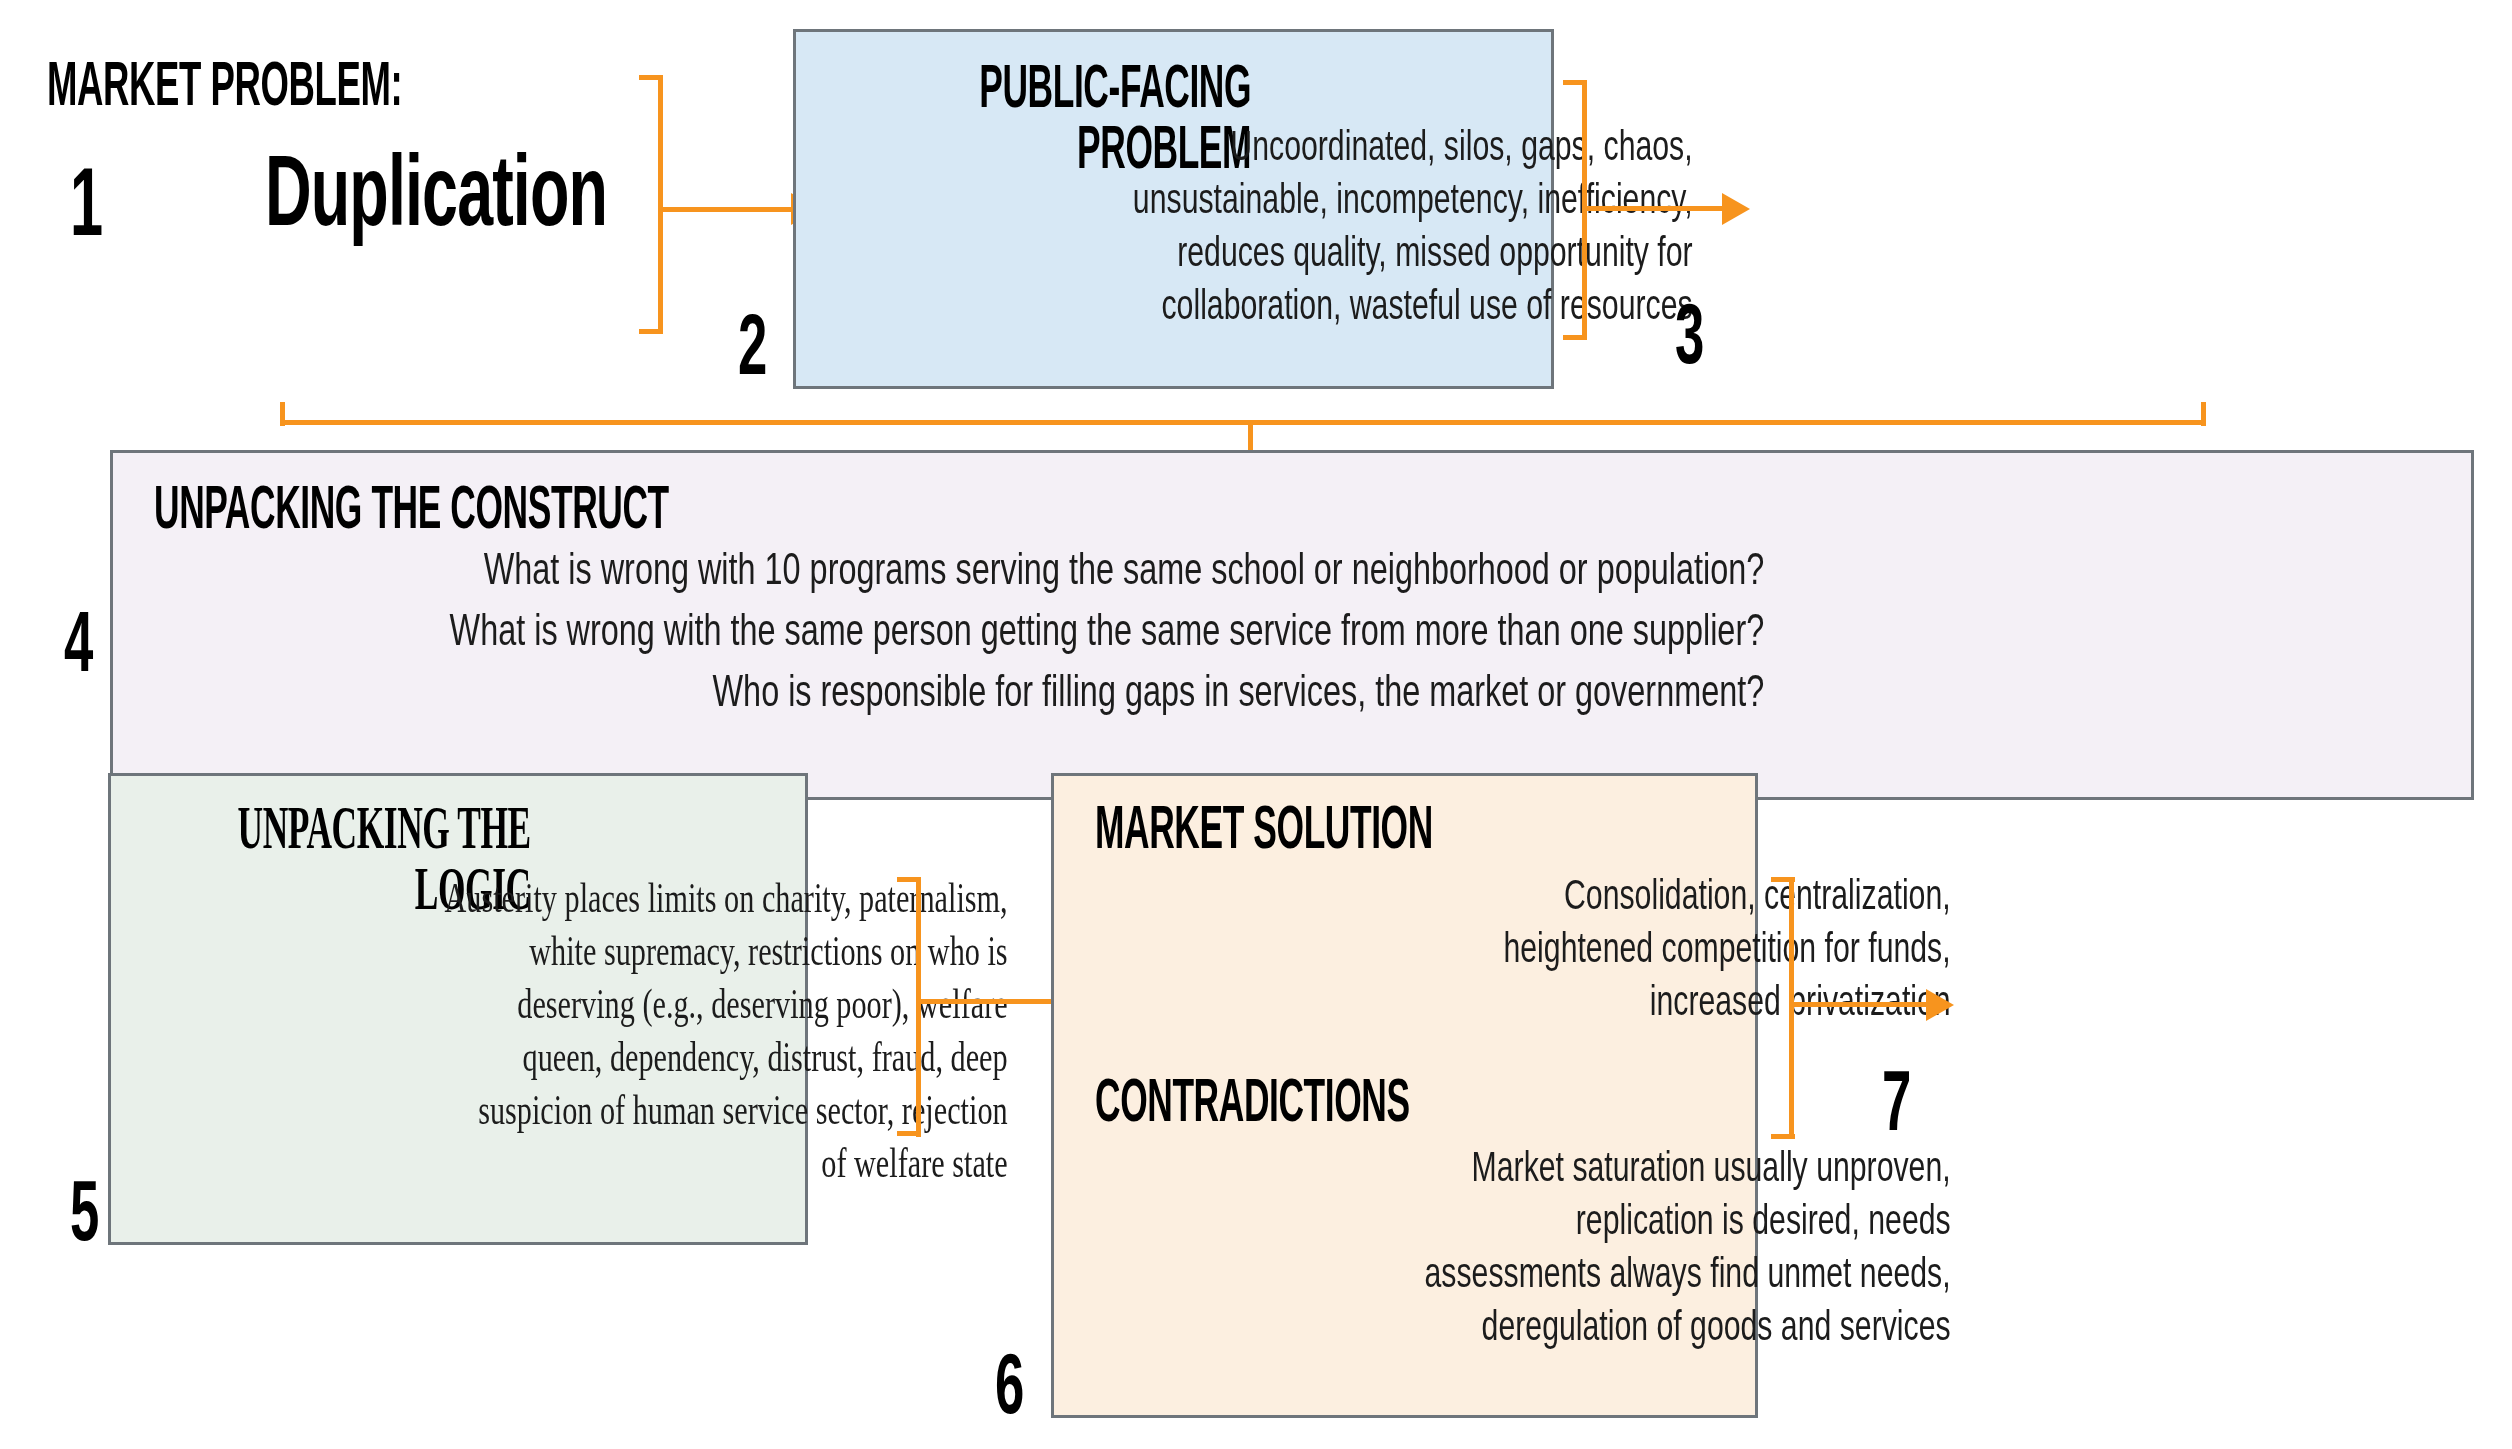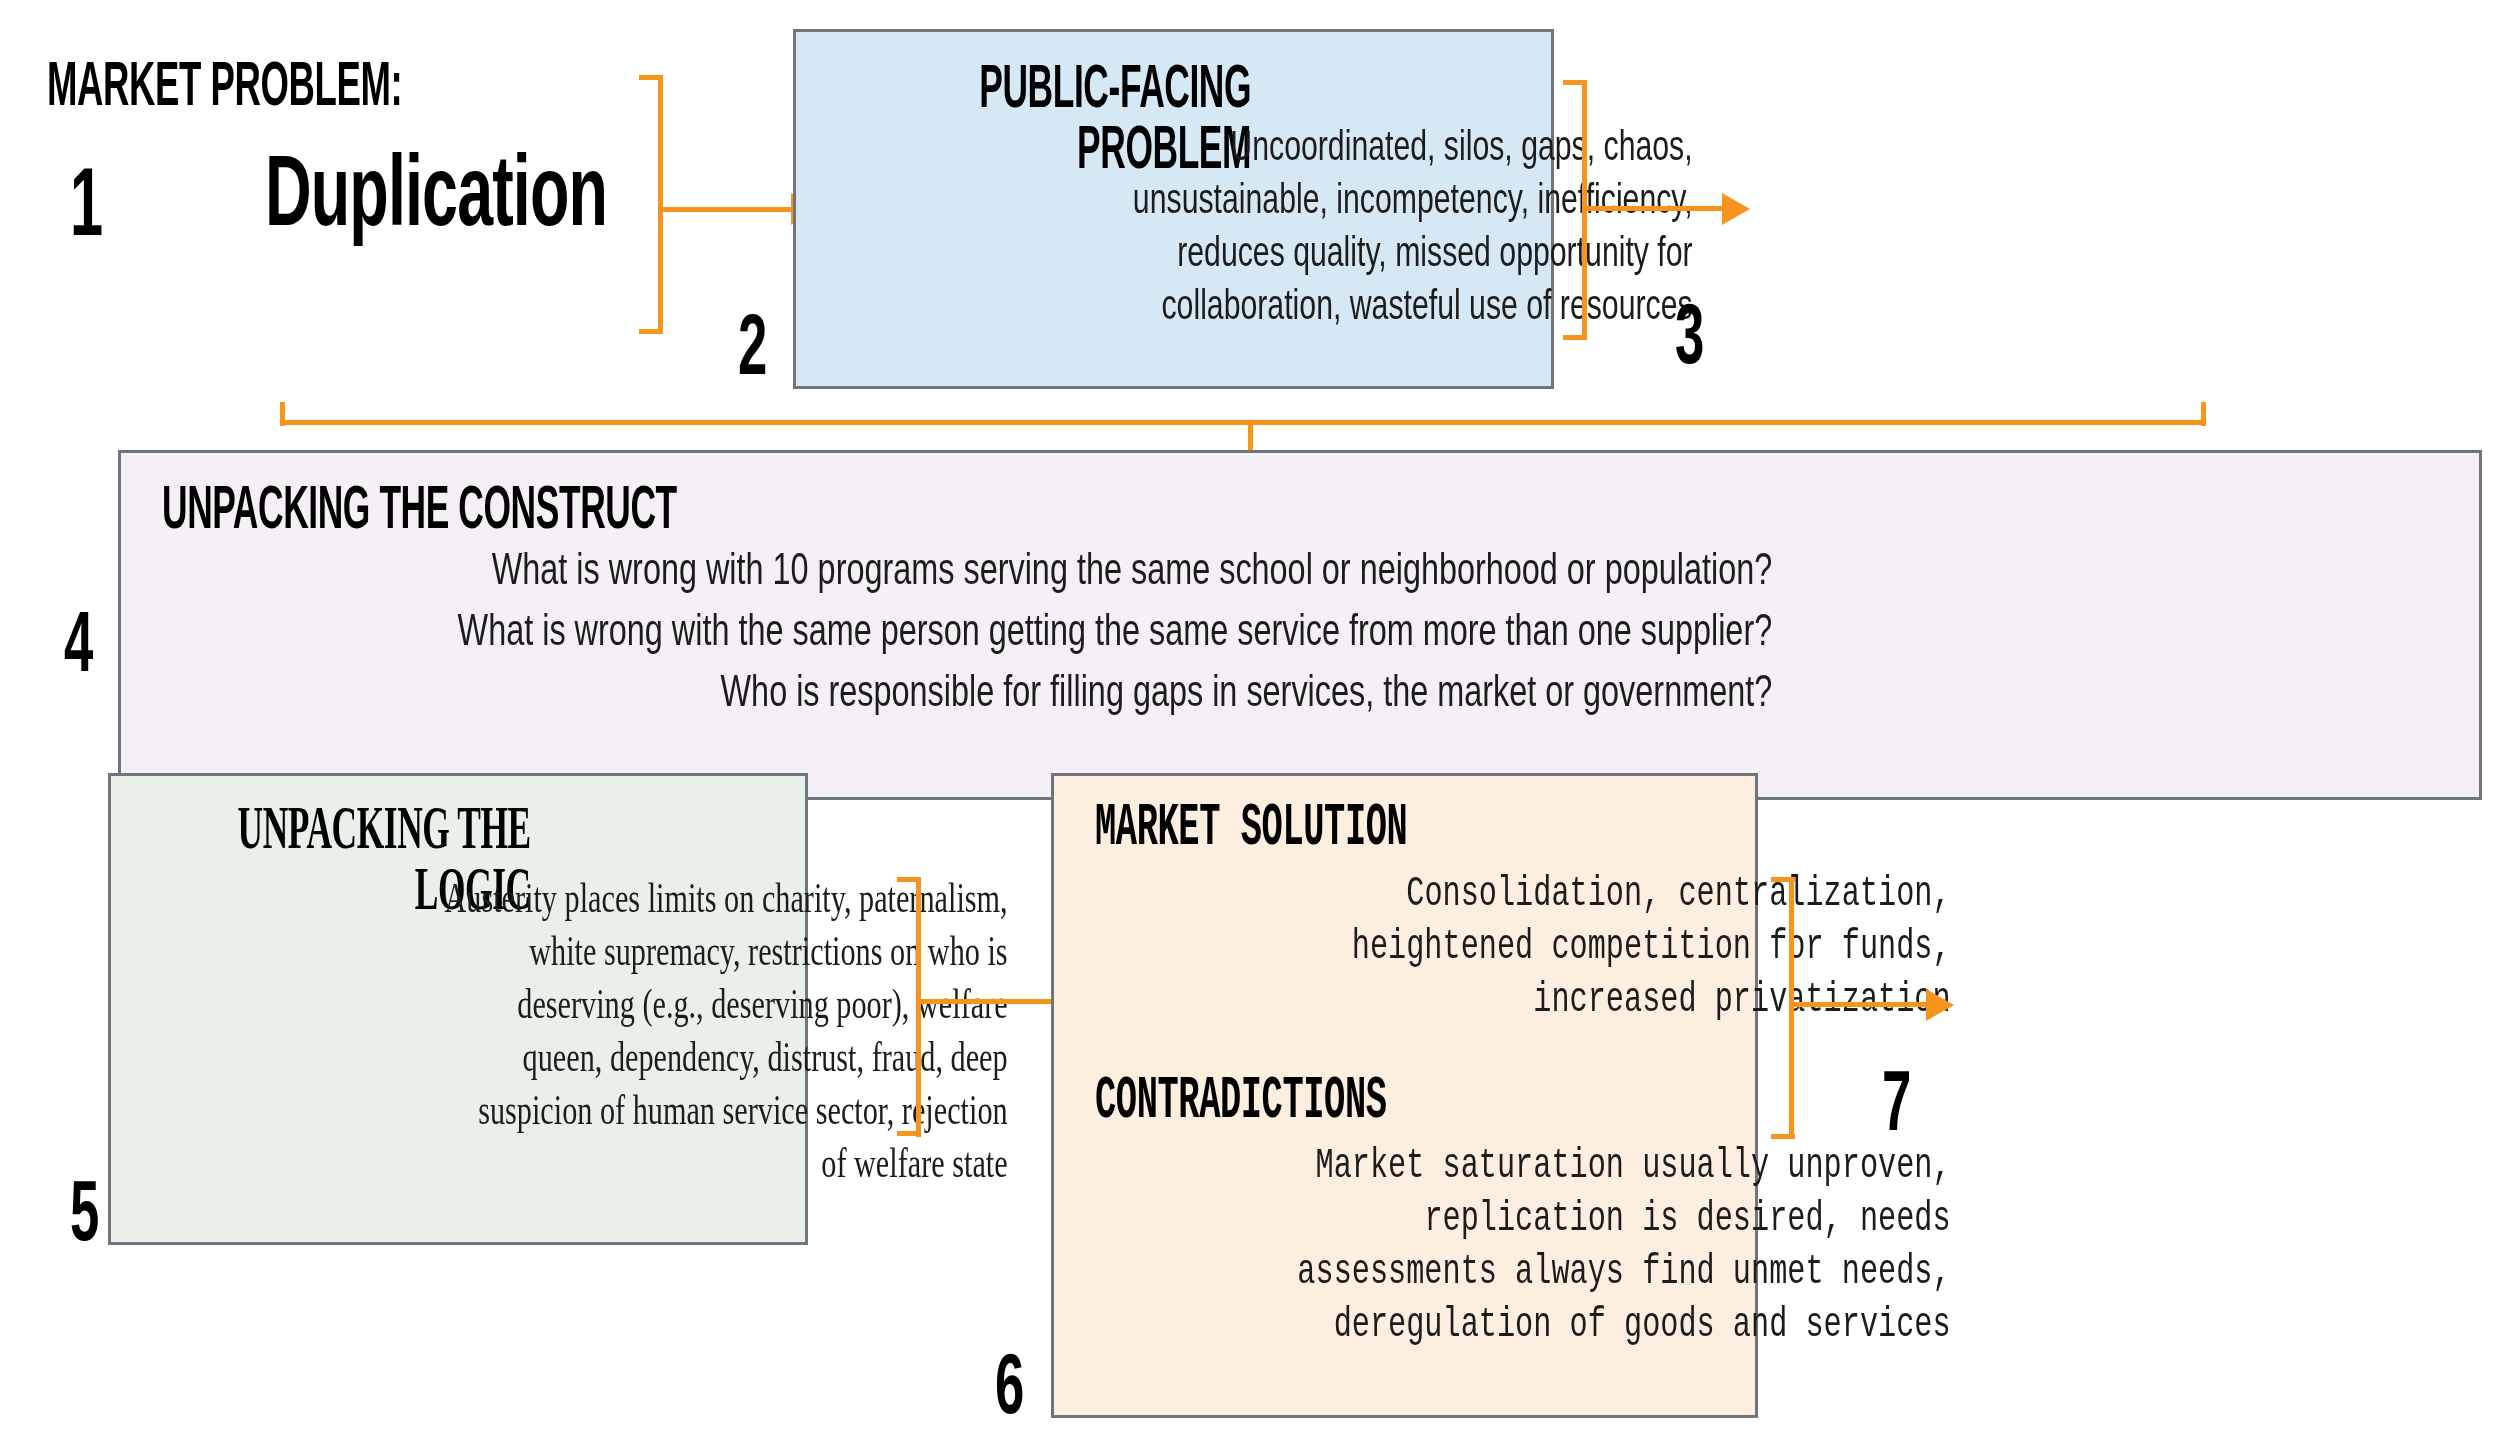--- a/index.html
+++ b/index.html
@@ -68,7 +68,7 @@
   <div class="ln" style="left:1248px;top:425px;width:4.9px;height:91px;"></div>
   <div class="ah ah-d" style="left:1234px;top:515px;"></div>
 
-  <div class="box box-lav-light" style="left:110px;top:450px;width:2364px;height:350px;margin-left:8px;">
+  <div class="box box-lav-light" style="left:110px;top:450px;width:2364px;height:350px;">
     <div class="t title" style="left:41px;top:24px;">UNPACKING THE CONSTRUCT</div>
     <div class="t bodytext wide" style="left:42px;top:85px;">What is wrong with 10 programs serving the same school or neighborhood or population?
 What is wrong with the same person getting the same service from more than one supplier?

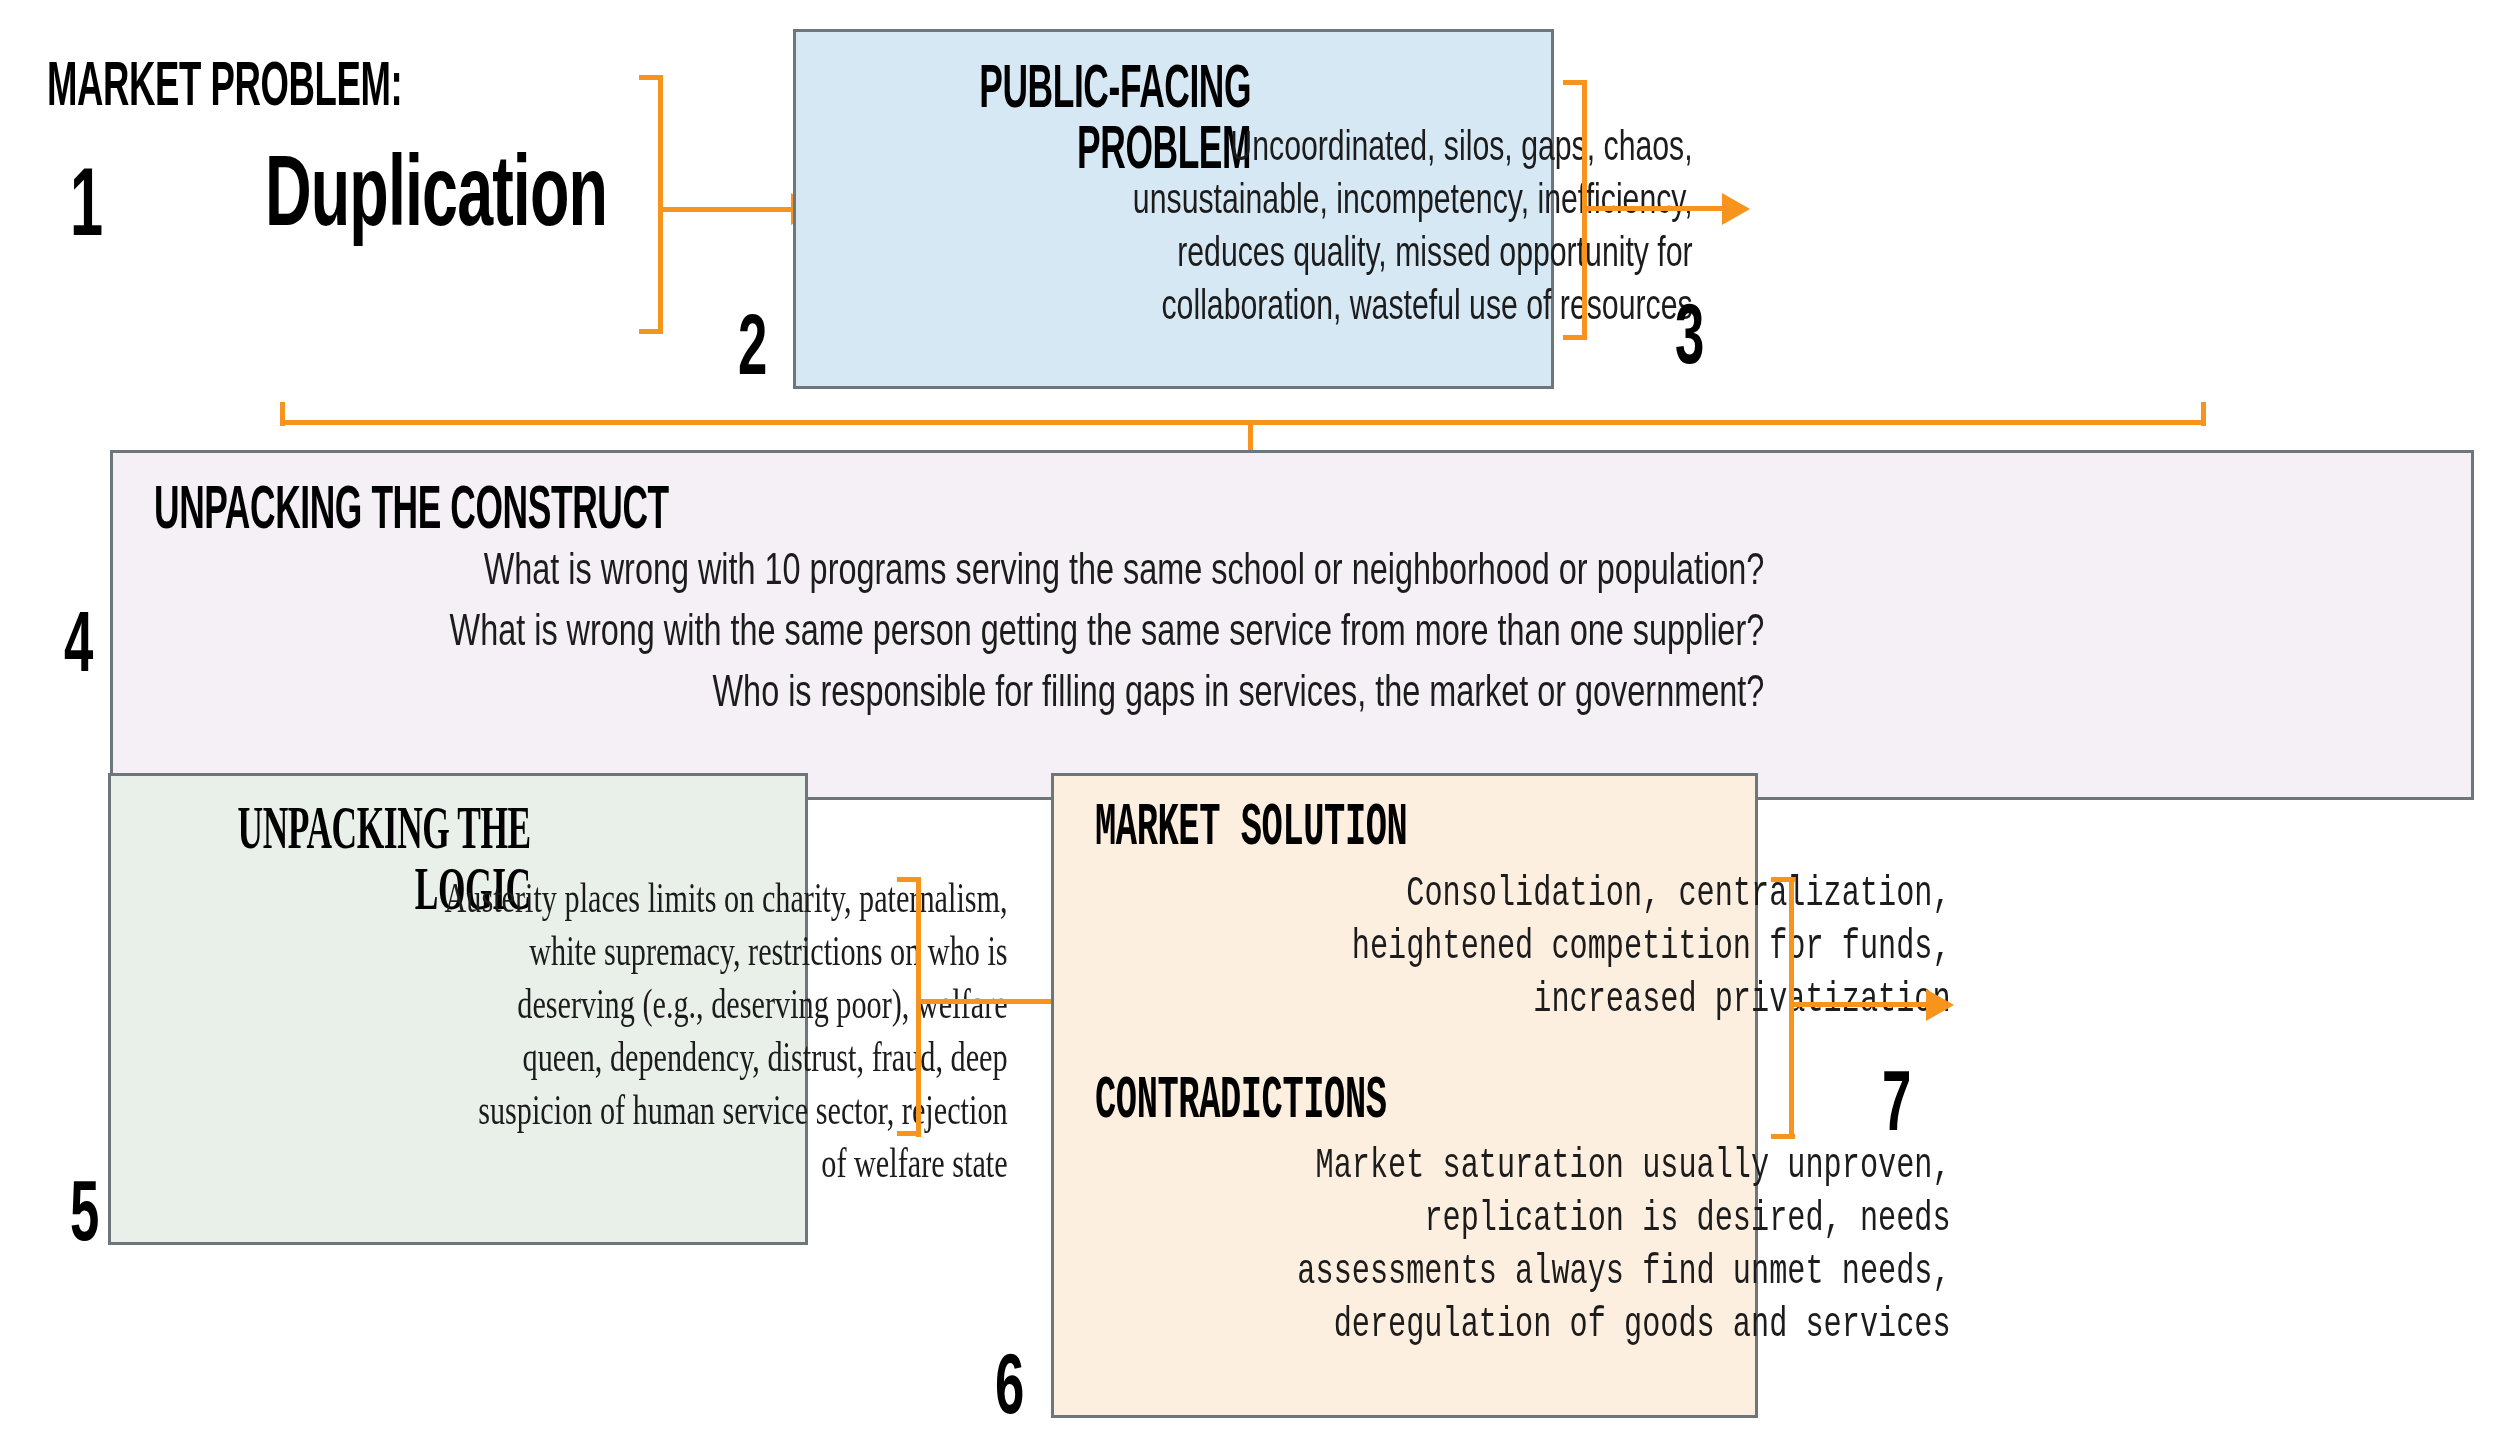--- a/index.html
+++ b/index.html
@@ -13,7 +13,7 @@
   .box-pink{background:#FBDCE0;}
   .box-lav-light{background:#F4F0F6;}
   .box-green{background:#E9F0EA;}
-  .box-peach{background:#FCEFE0;font-family:Liberation Mono, monospace;}
+  .box-peach{background:#FCEFE0;}
   .box-lav{background:#F0EDF3;}
   
   .t{position:absolute;white-space:pre-line;transform-origin:0 0;}

